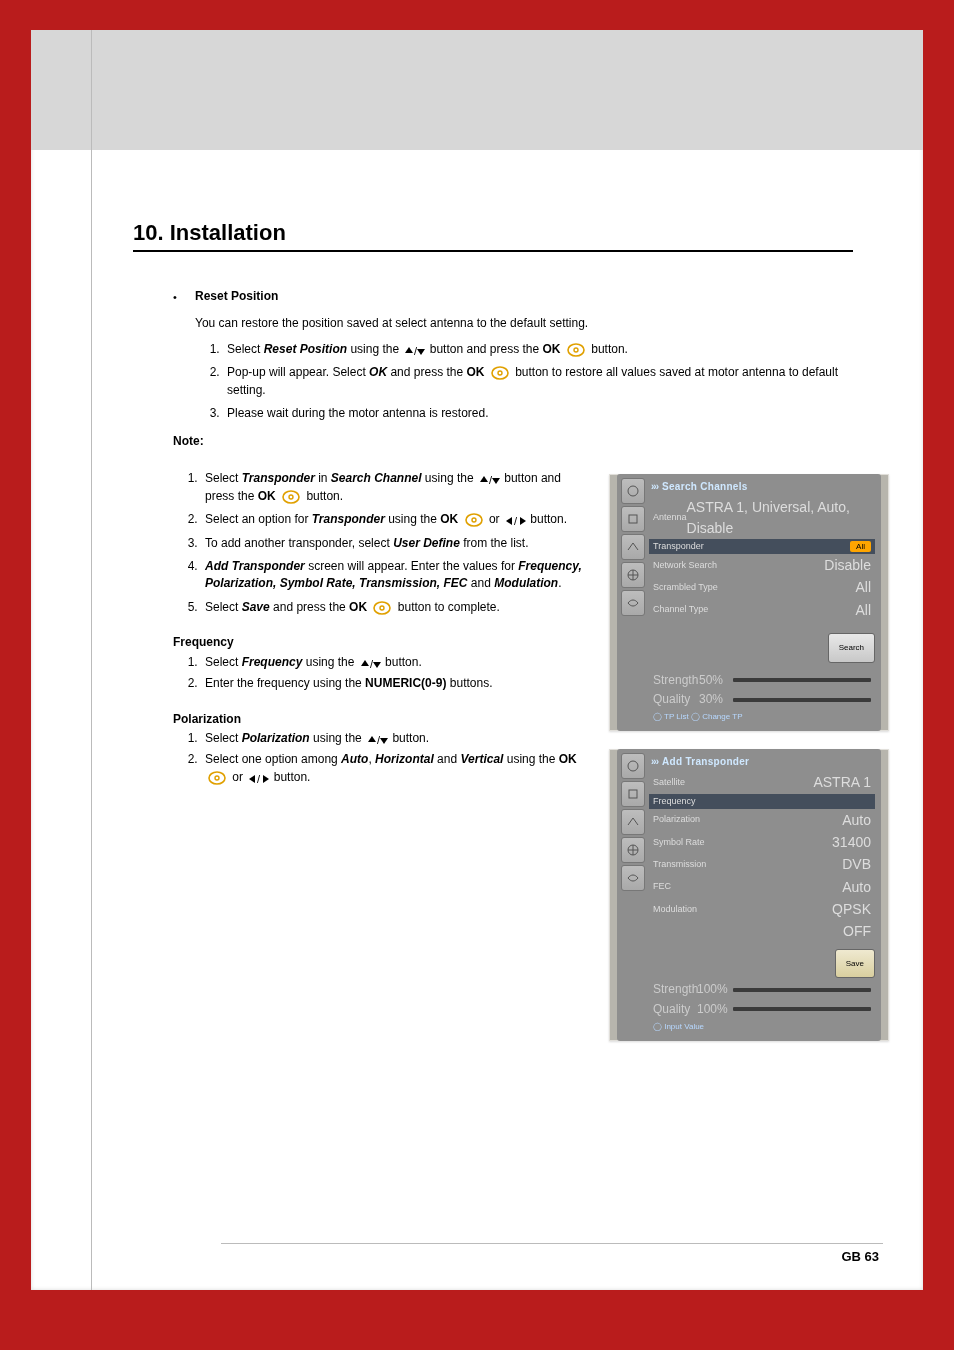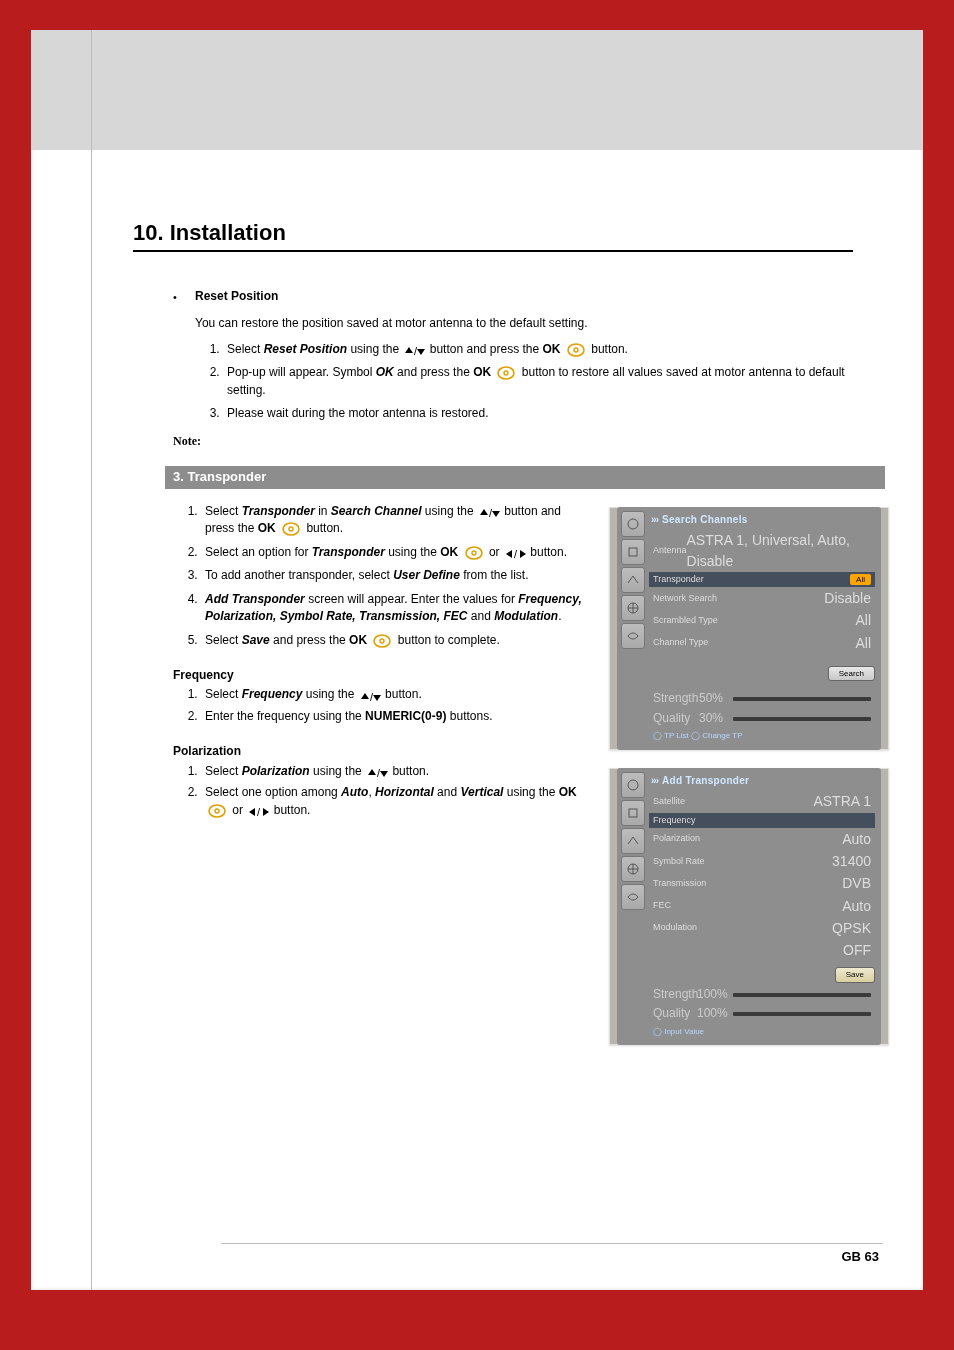--- a/index.html
+++ b/index.html
@@ -258,7 +258,7 @@
           <span class="dot"></span>
           <span class="lbl">Reset Position</span>
         </div>
-        <div class="para" style="margin-left:22px;">You can restore the position saved at motor antenna to the default setting.</div>
+        <div class="para" style="margin-left:22px;">You can restore the position saved at select antenna to the default setting.</div>
 
         <ol class="num" style="margin-left:50px;">
           <li>

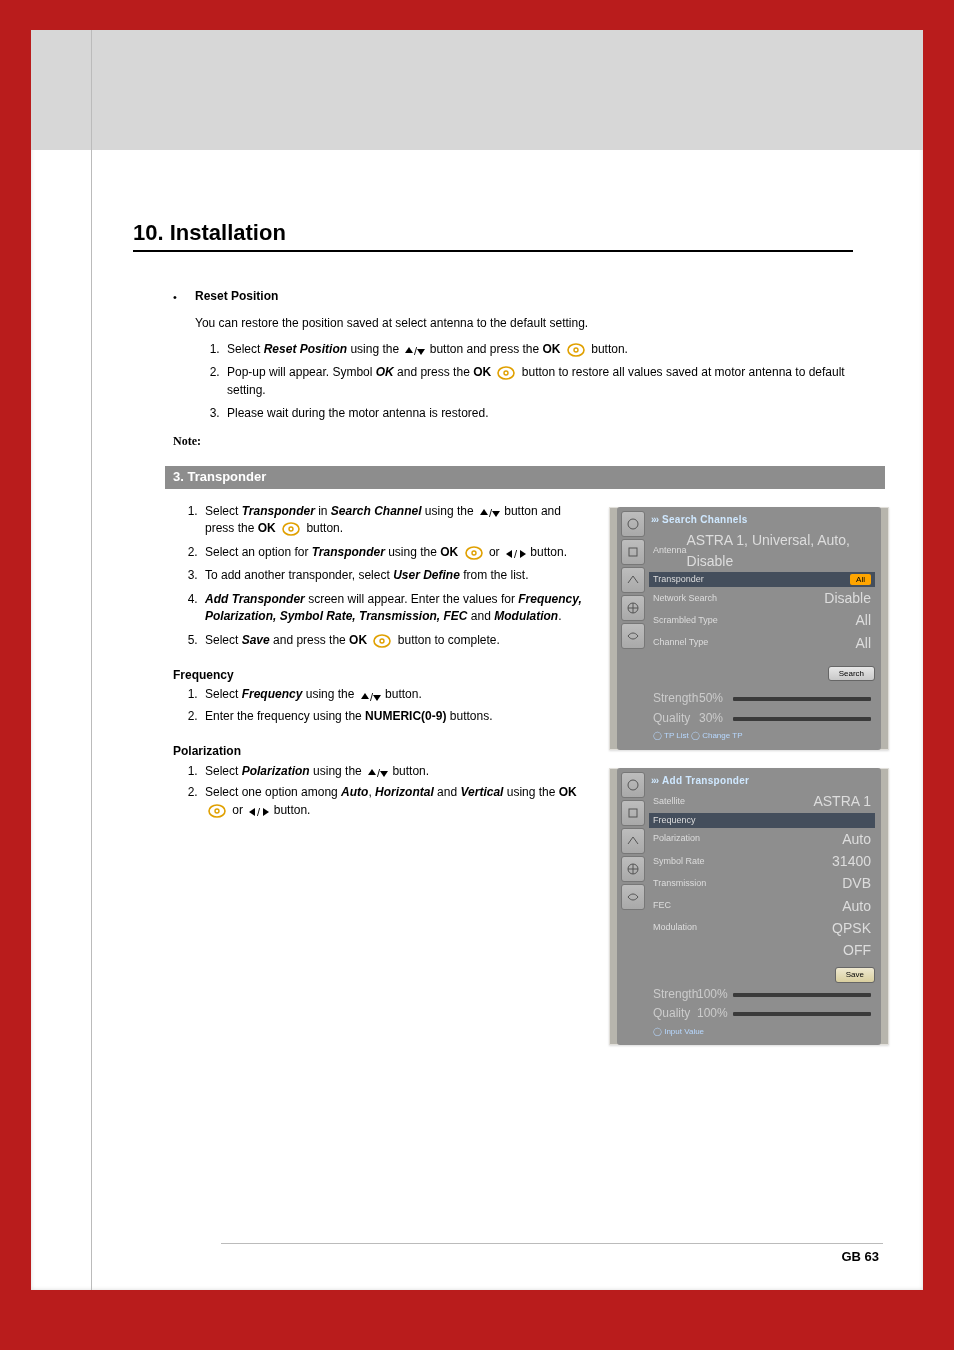--- a/index.html
+++ b/index.html
@@ -280,7 +280,7 @@
             <span> button.</span>
           </li>
           <li>
-            <span>Pop-up will appear. Symbol </span><span class="bolditalic">OK</span><span> and press the </span><span class="bold">OK</span>
+            <span>Pop-up will appear. Select </span><span class="bolditalic">OK</span><span> and press the </span><span class="bold">OK</span>
             <span class="icon ok-btn">
               <svg width="22" height="14">
                   <ellipse cx="11" cy="7" rx="8" ry="6" fill="none" stroke="#e0a000" stroke-width="1.6"></ellipse>

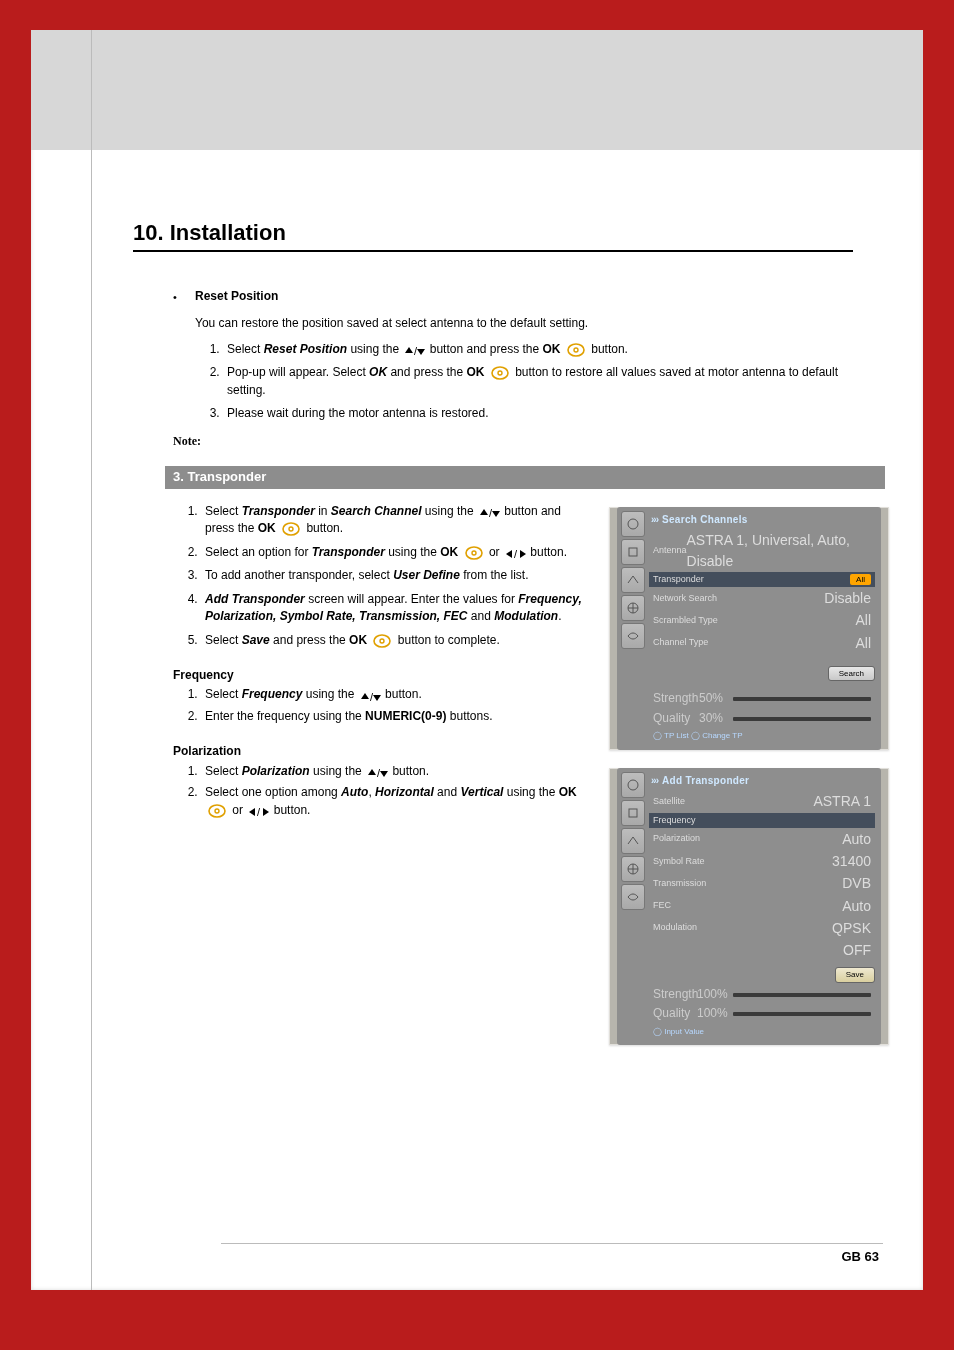--- a/index.html
+++ b/index.html
@@ -83,7 +83,7 @@
     margin: 10px 0 16px 0;
     display: flex;
   }
-  .noteblk .nlabel { font-weight: bold; width: 46px; flex: none; font-family: Liberation Serif, serif; }
+  .noteblk .nlabel { font-weight: bold; width: 46px; flex: none; }
   .subheading {
     background: #8d8d8d;
     color: #fff;

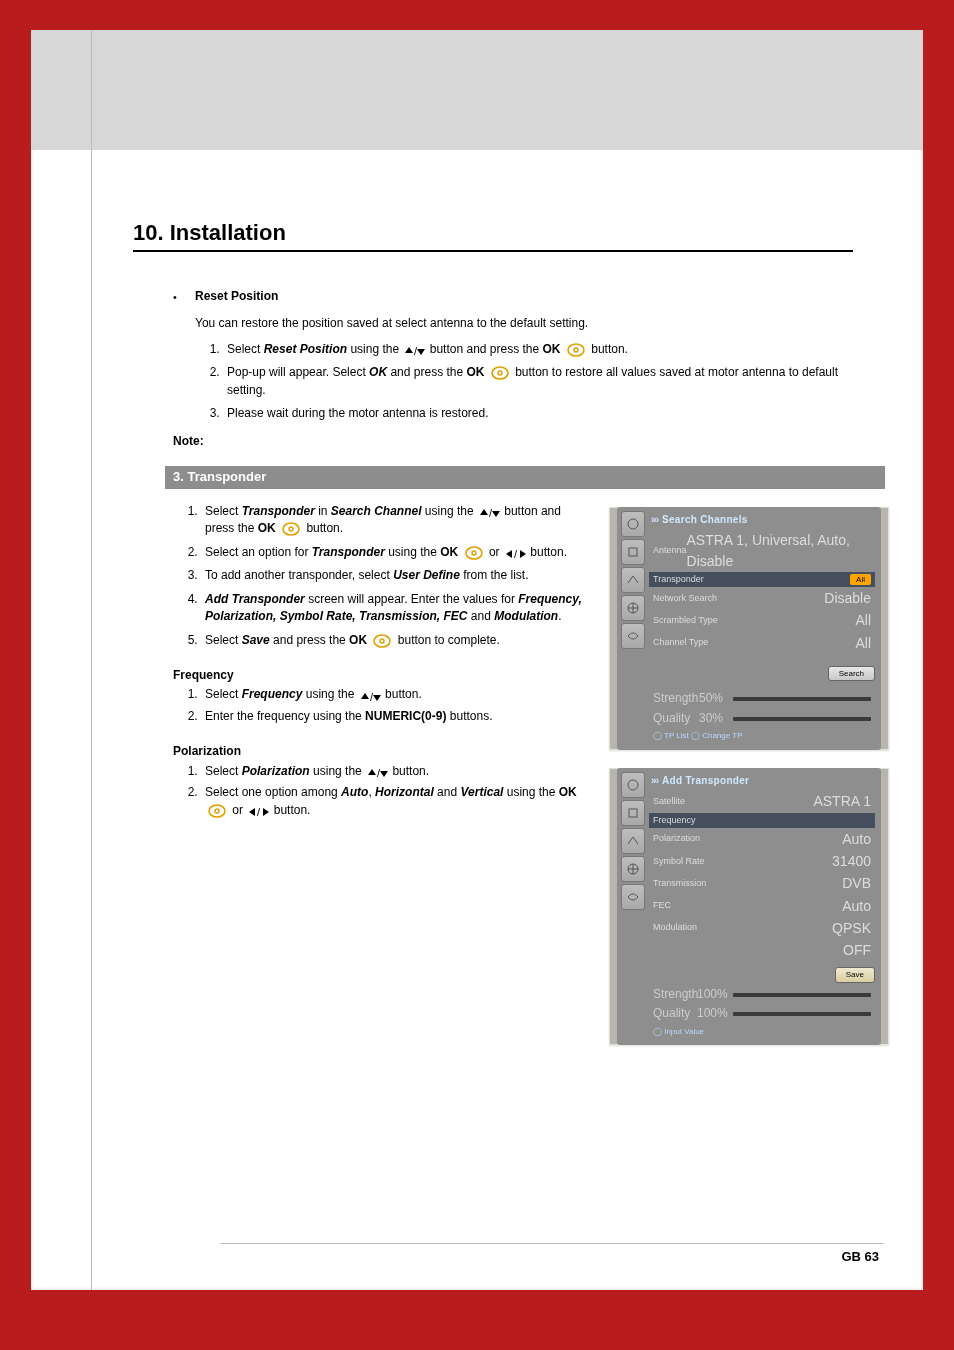--- a/index.html
+++ b/index.html
@@ -296,7 +296,6 @@
           <span class="nlabel">Note:</span>
         </div>
 
-        <div class="subheading">3. Transponder</div>
 
         <div class="twocol">
           <div class="textcol">

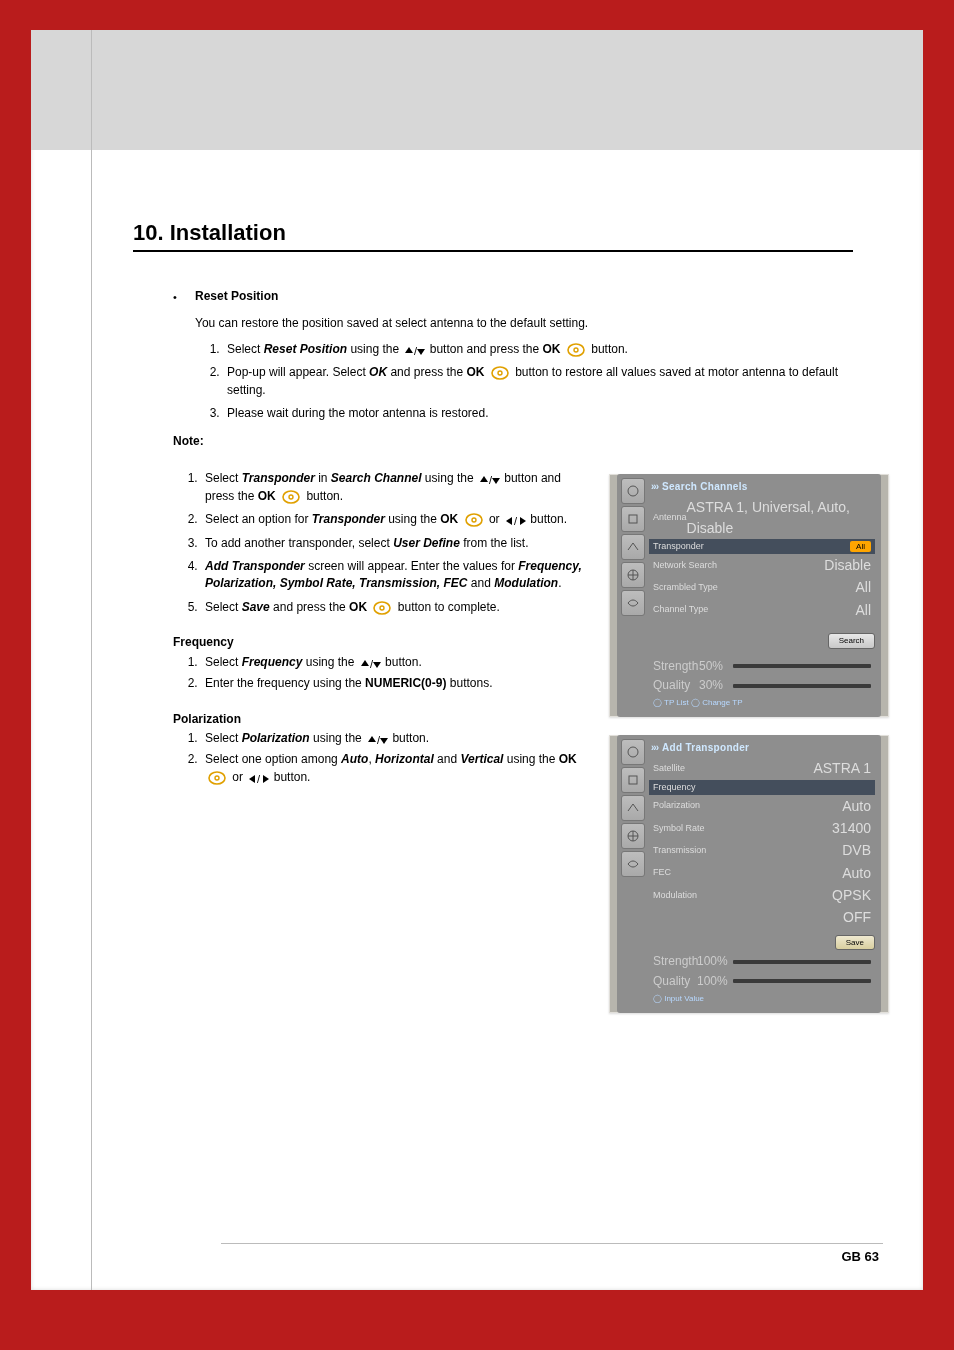--- a/index.html
+++ b/index.html
@@ -185,7 +185,7 @@
     border-radius: 3px;
     color: #000;
     font-size: 8px;
-    padding: 1px 10px;
+    padding: 8px 10px;
   }
   .osd .clearfix { clear: both; }
   .osd .meter {

